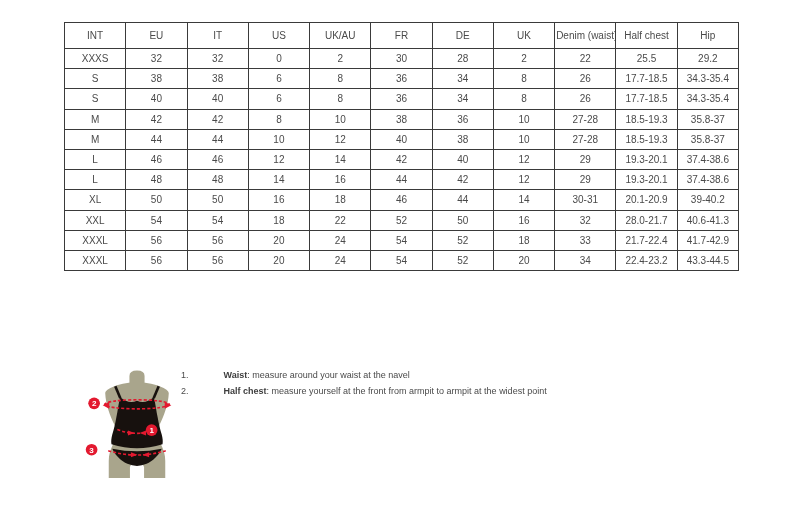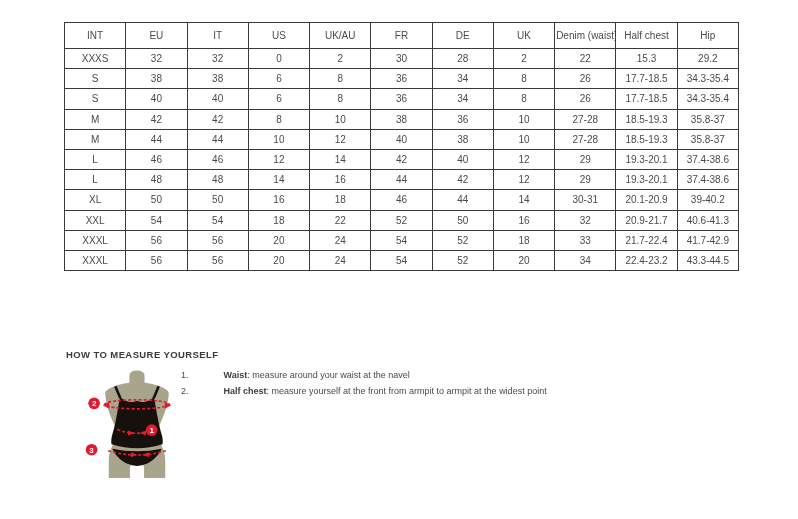--- a/index.html
+++ b/index.html
@@ -102,7 +102,7 @@
             <td>28</td>
             <td>2</td>
             <td>22</td>
-            <td>15.3</td>
+            <td>25.5</td>
             <td>29.2</td>
           </tr>
           <tr>

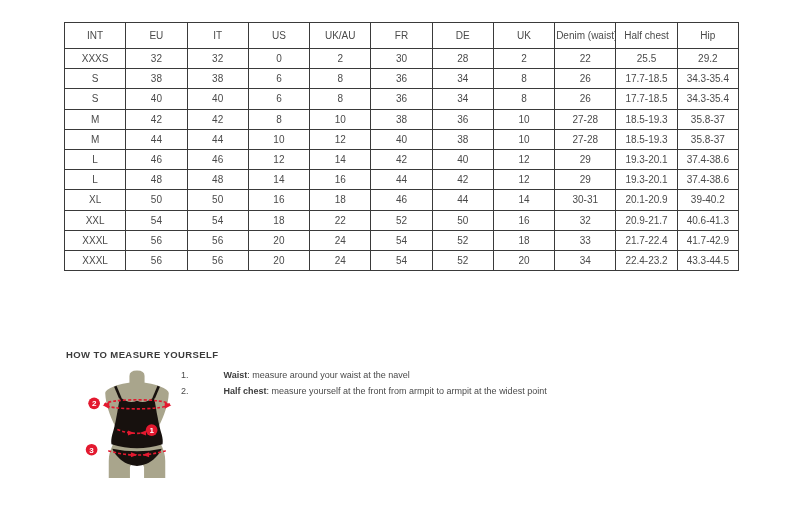--- a/index.html
+++ b/index.html
@@ -206,7 +206,7 @@
             <td>50</td>
             <td>16</td>
             <td>32</td>
-            <td>20.9-21.7</td>
+            <td>28.0-21.7</td>
             <td>40.6-41.3</td>
           </tr>
           <tr>

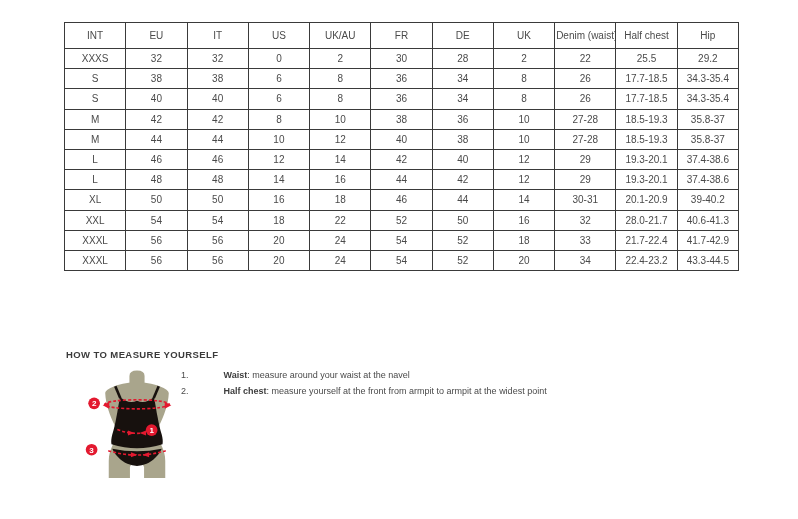--- a/index.html
+++ b/index.html
@@ -239,7 +239,6 @@
     </table>
   </div>
 
-  <h2 class="measure-title">HOW TO MEASURE YOURSELF</h2>
 
   <div class="figure-wrap">
     <svg width="106" height="113" viewBox="0 0 105 112">

